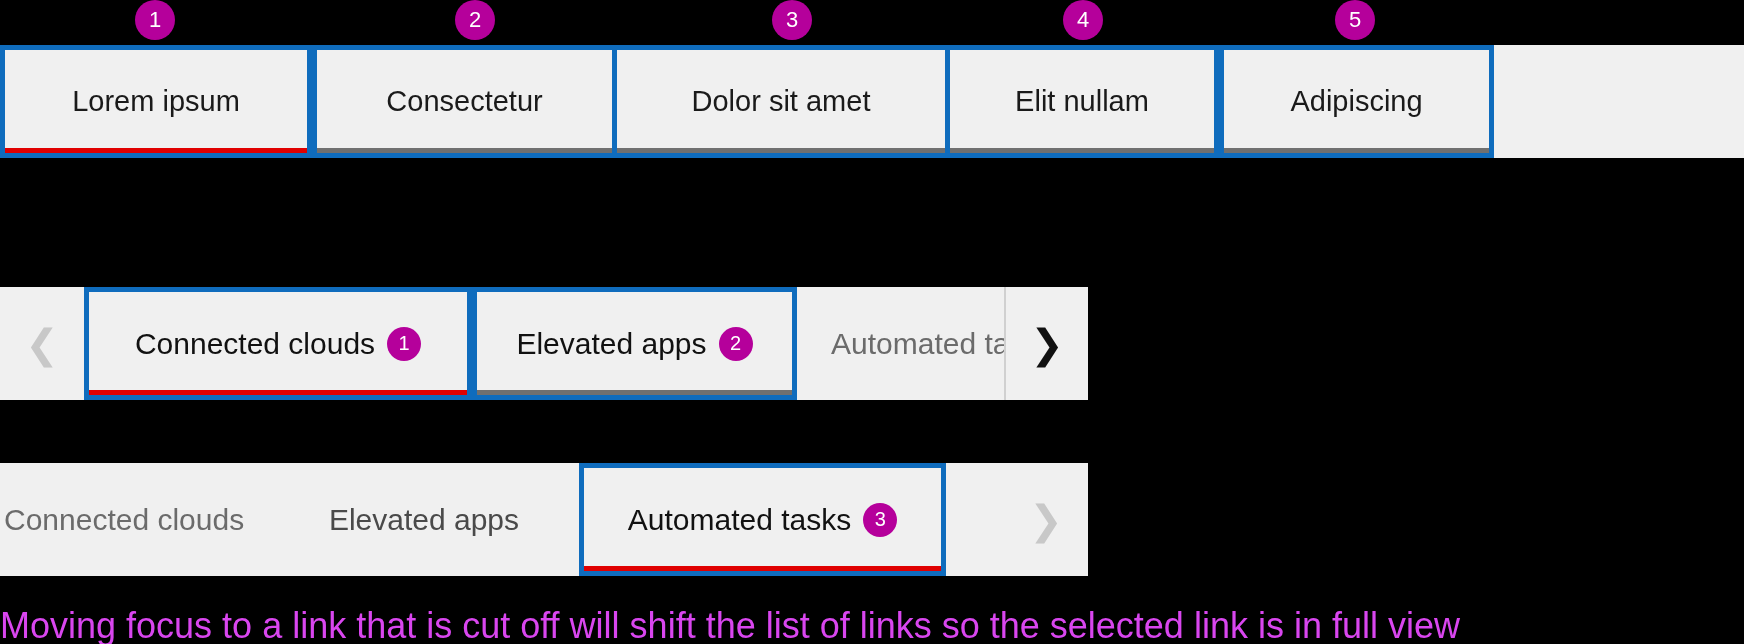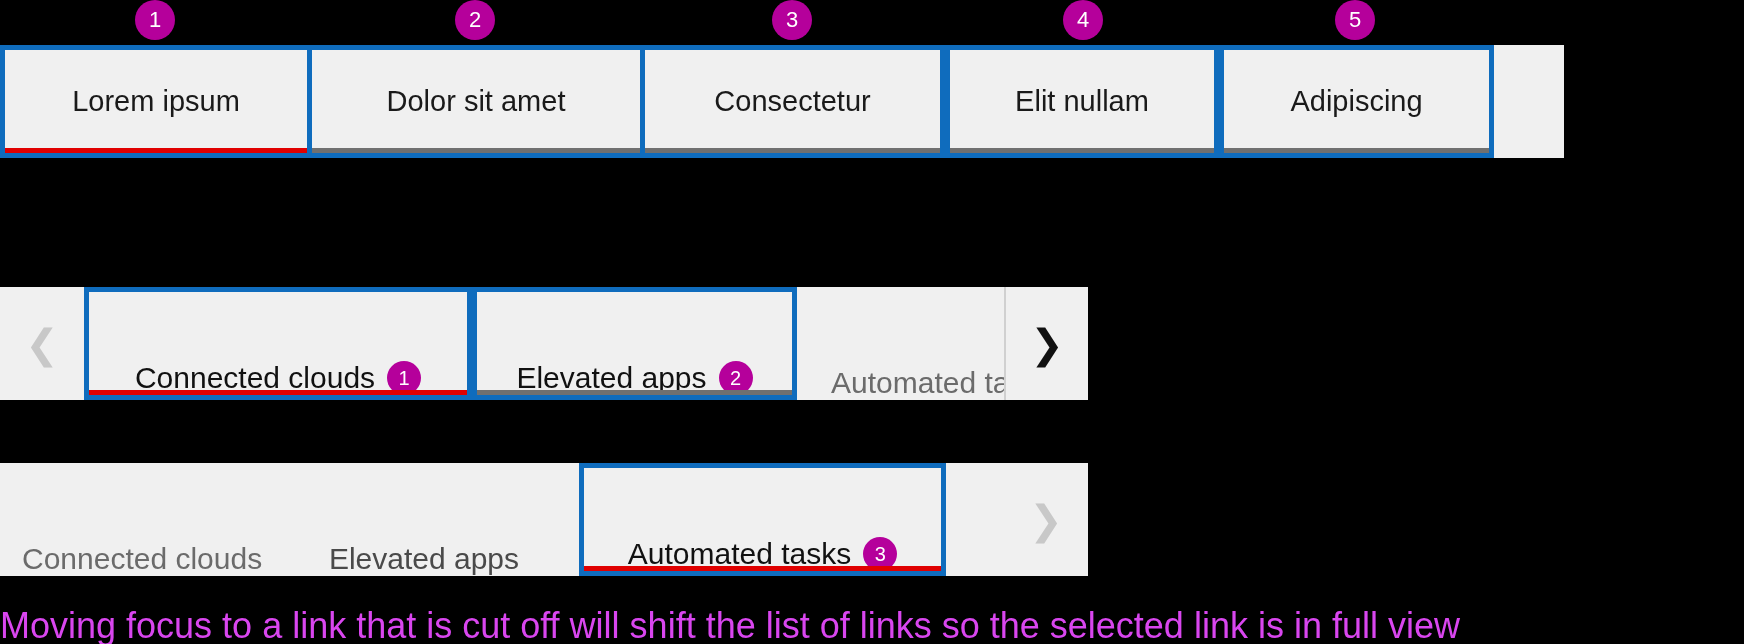--- a/index.html
+++ b/index.html
@@ -54,7 +54,7 @@
     position: absolute;
     left: 0;
     top: 45px;
-    width: 1564px;
+    width: 1744px;
     height: 113px;
     background: #f0f0f0;
     display: flex;

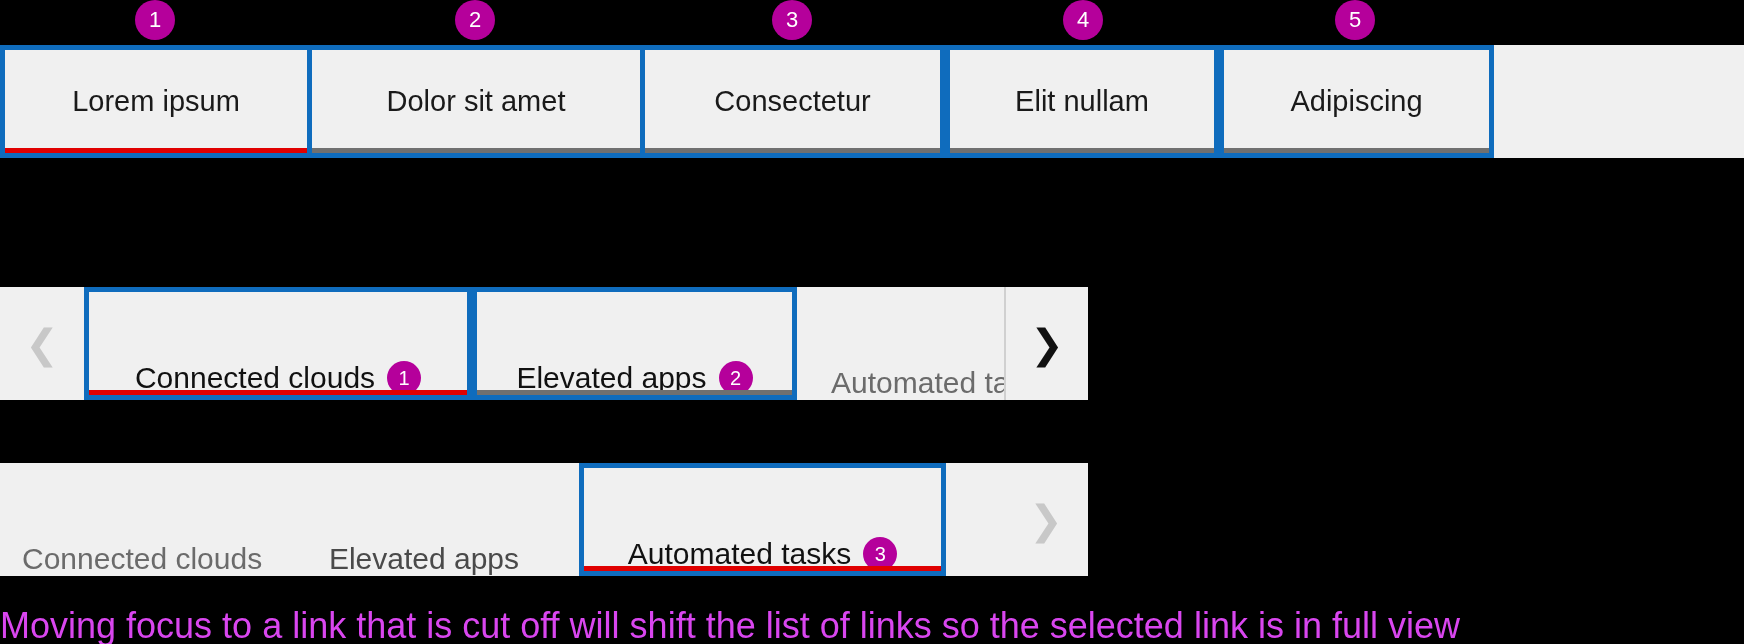--- a/index.html
+++ b/index.html
@@ -192,13 +192,13 @@
       <span class="ul ul-sel"></span>
     </div>
 
+    <div class="r1tab ring-full" style="width:305px;">
+      <span>Consectetur</span>
+      <span class="ul ul-unsel"></span>
+    </div>
+
     <div class="r1tab ring-tb" style="width:328px;">
       <span>Dolor sit amet</span>
-      <span class="ul ul-unsel"></span>
-    </div>
-
-    <div class="r1tab ring-full" style="width:305px;">
-      <span>Consectetur</span>
       <span class="ul ul-unsel"></span>
     </div>
 

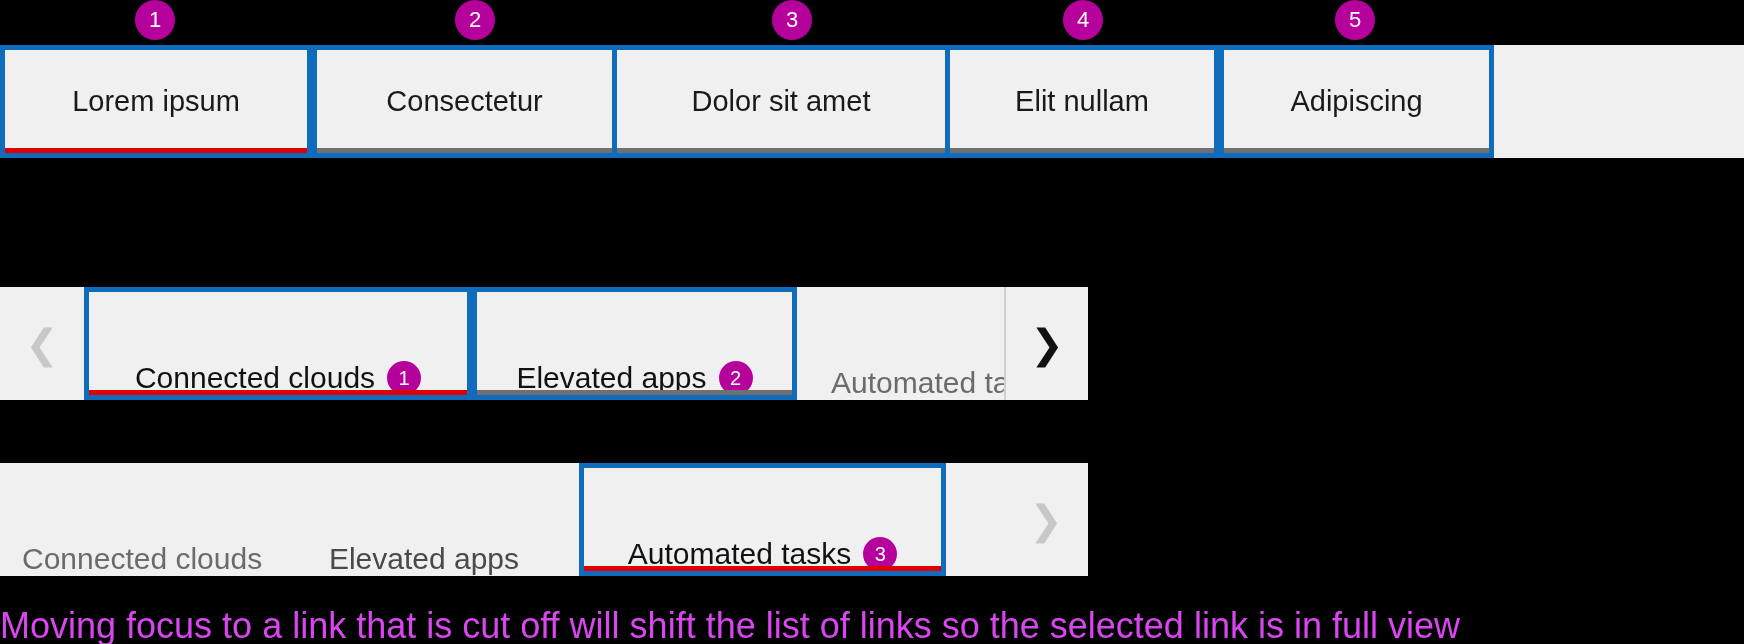--- a/index.html
+++ b/index.html
@@ -138,13 +138,13 @@
     position: relative;
     flex: none;
     display: flex;
-    align-items: flex-end;
+    align-items: center;
     justify-content: center;
     font-size: 30px;
     color: #3a3a3a;
     background: #f0f0f0;
     white-space: nowrap;
-    padding: 0 38px;
+    padding: 0 20px;
   }
   .link.focused {
     border: 5px solid #0f6cbd;

